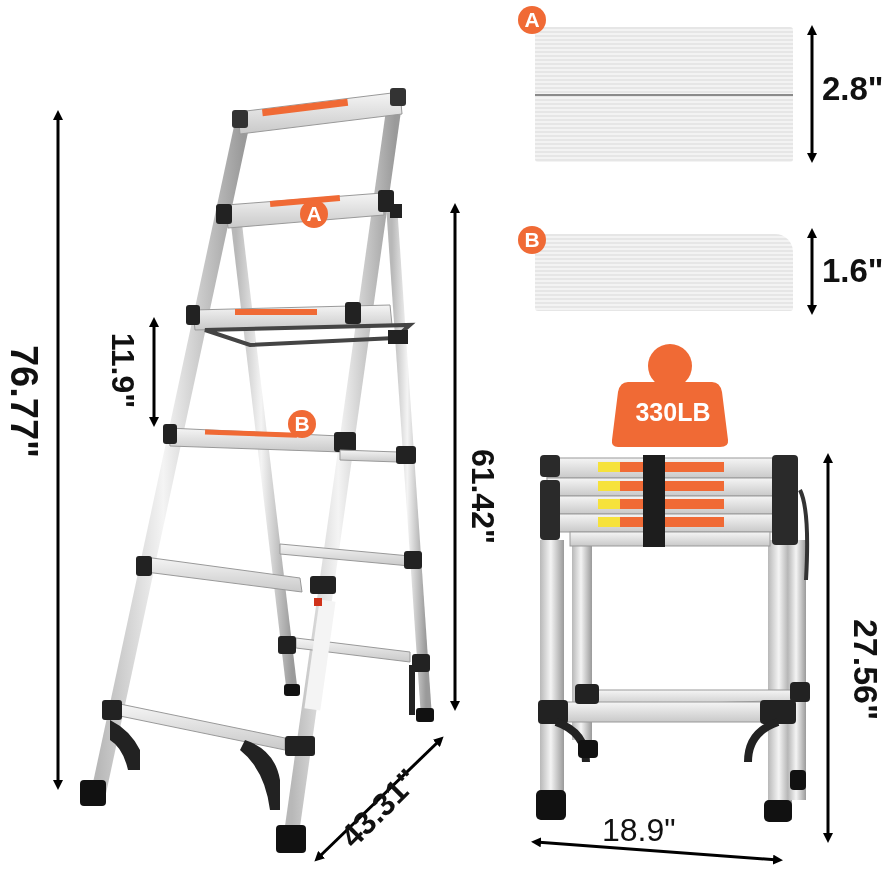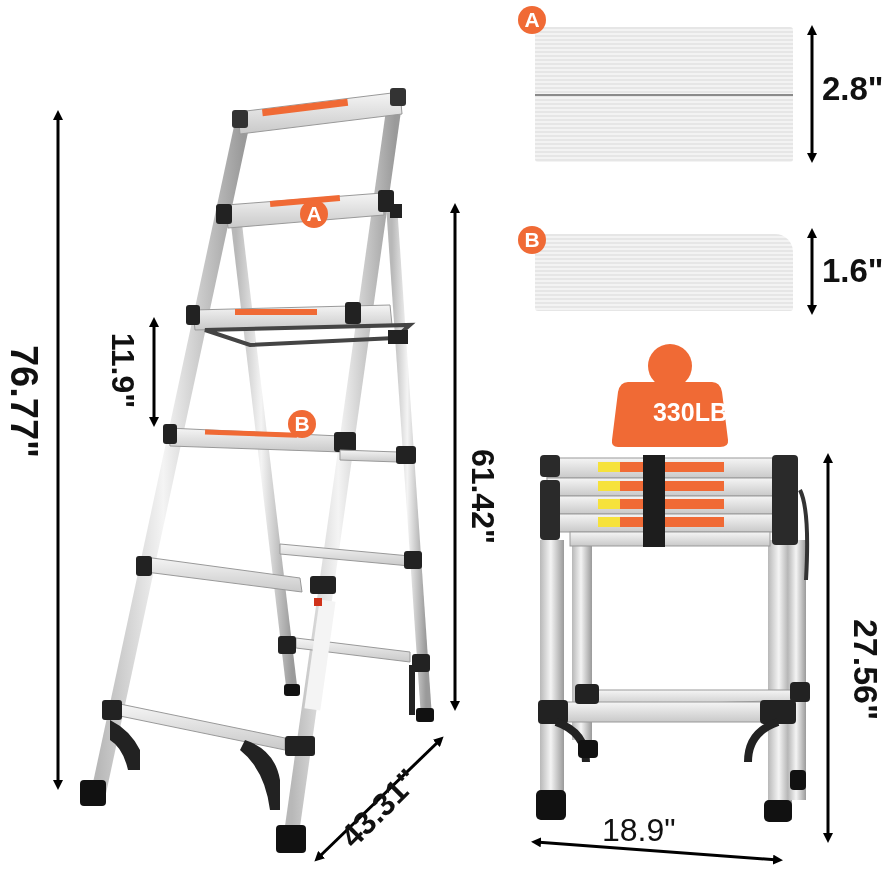--- a/index.html
+++ b/index.html
@@ -168,6 +168,6 @@
 <div class="abs dim-text" style="left:800px;top:650px;font-size:34px;transform:rotate(90deg);transform-origin:center;width:130px;text-align:center;">27.56"</div>
 <div class="abs dim-text" style="left:602px;top:812px;font-size:32px;font-weight:normal;">18.9"</div>
 
-<div class="abs" style="left:618px;top:398px;width:110px;text-align:right;color:#fff;font-weight:bold;font-size:25px;font-family:'Liberation Sans',sans-serif;">330LB</div>
+<div class="abs" style="left:618px;top:398px;width:110px;text-align:center;color:#fff;font-weight:bold;font-size:25px;font-family:'Liberation Sans',sans-serif;">330LB</div>
 
 </body></html>

